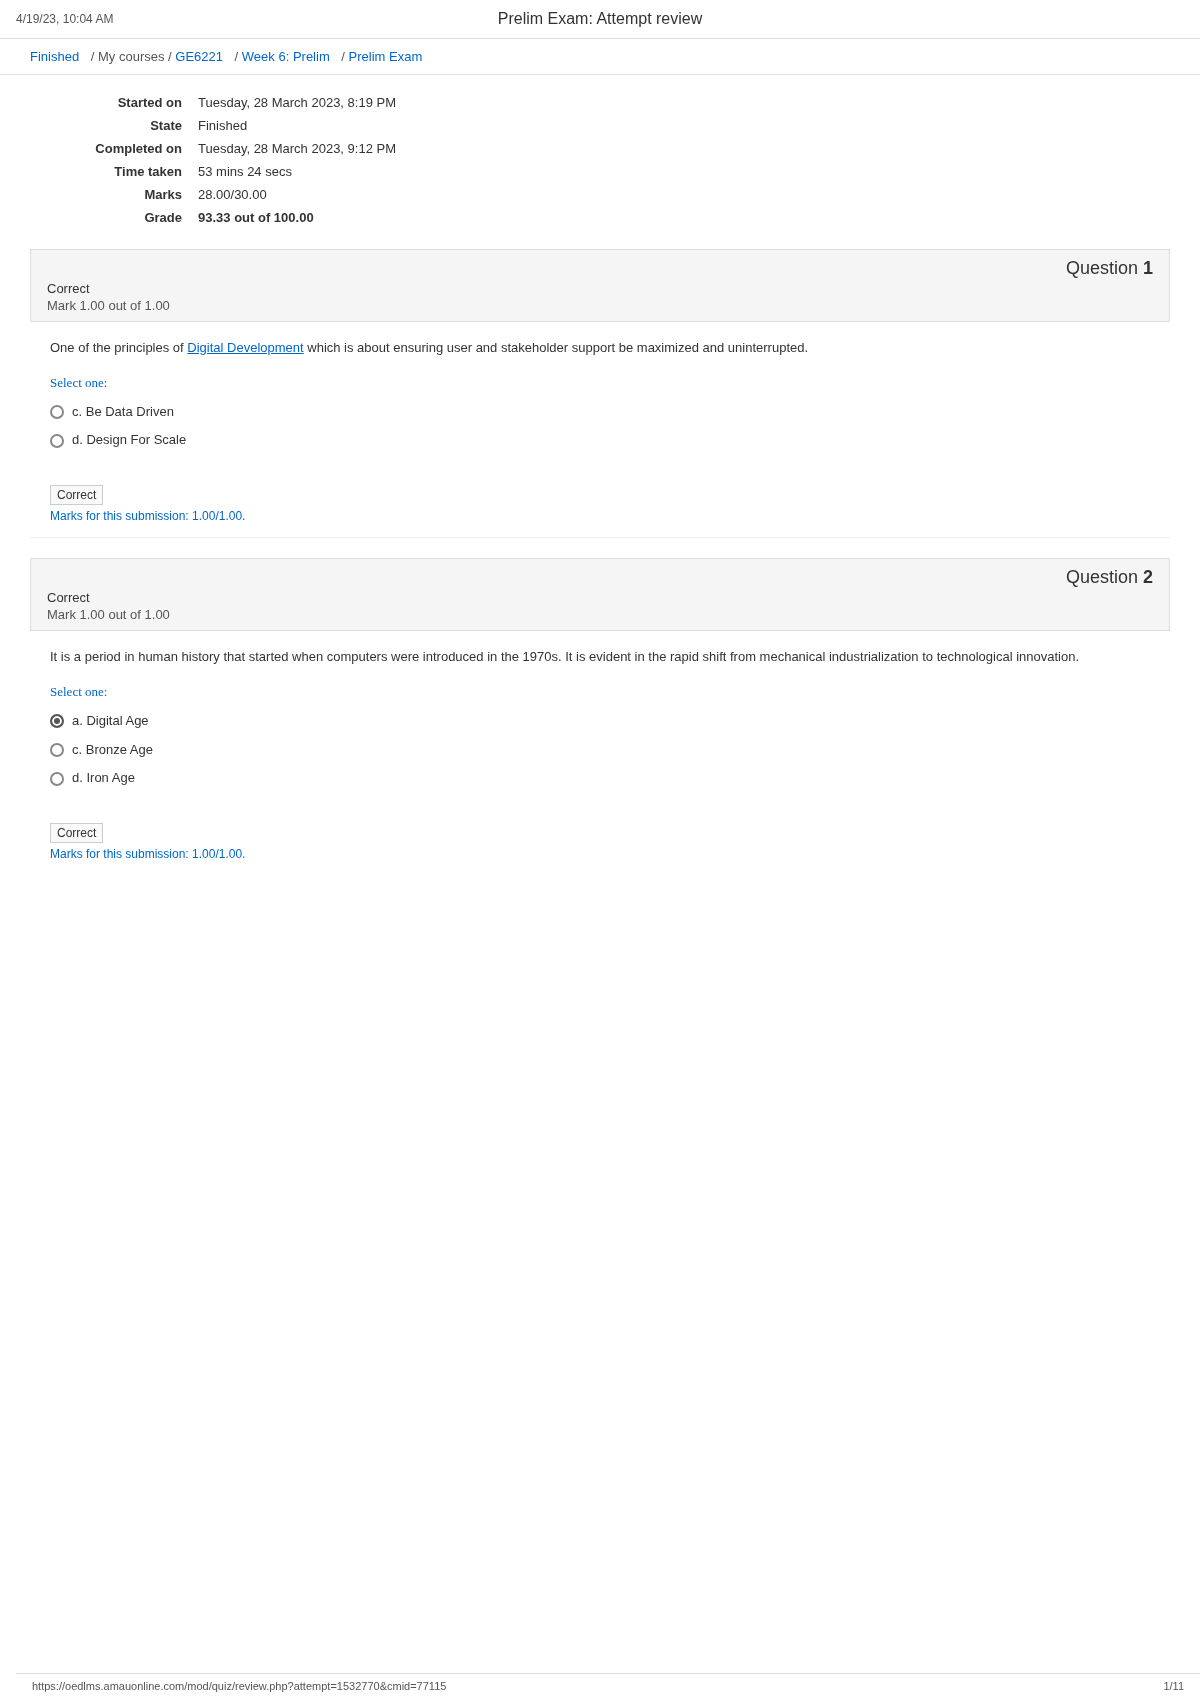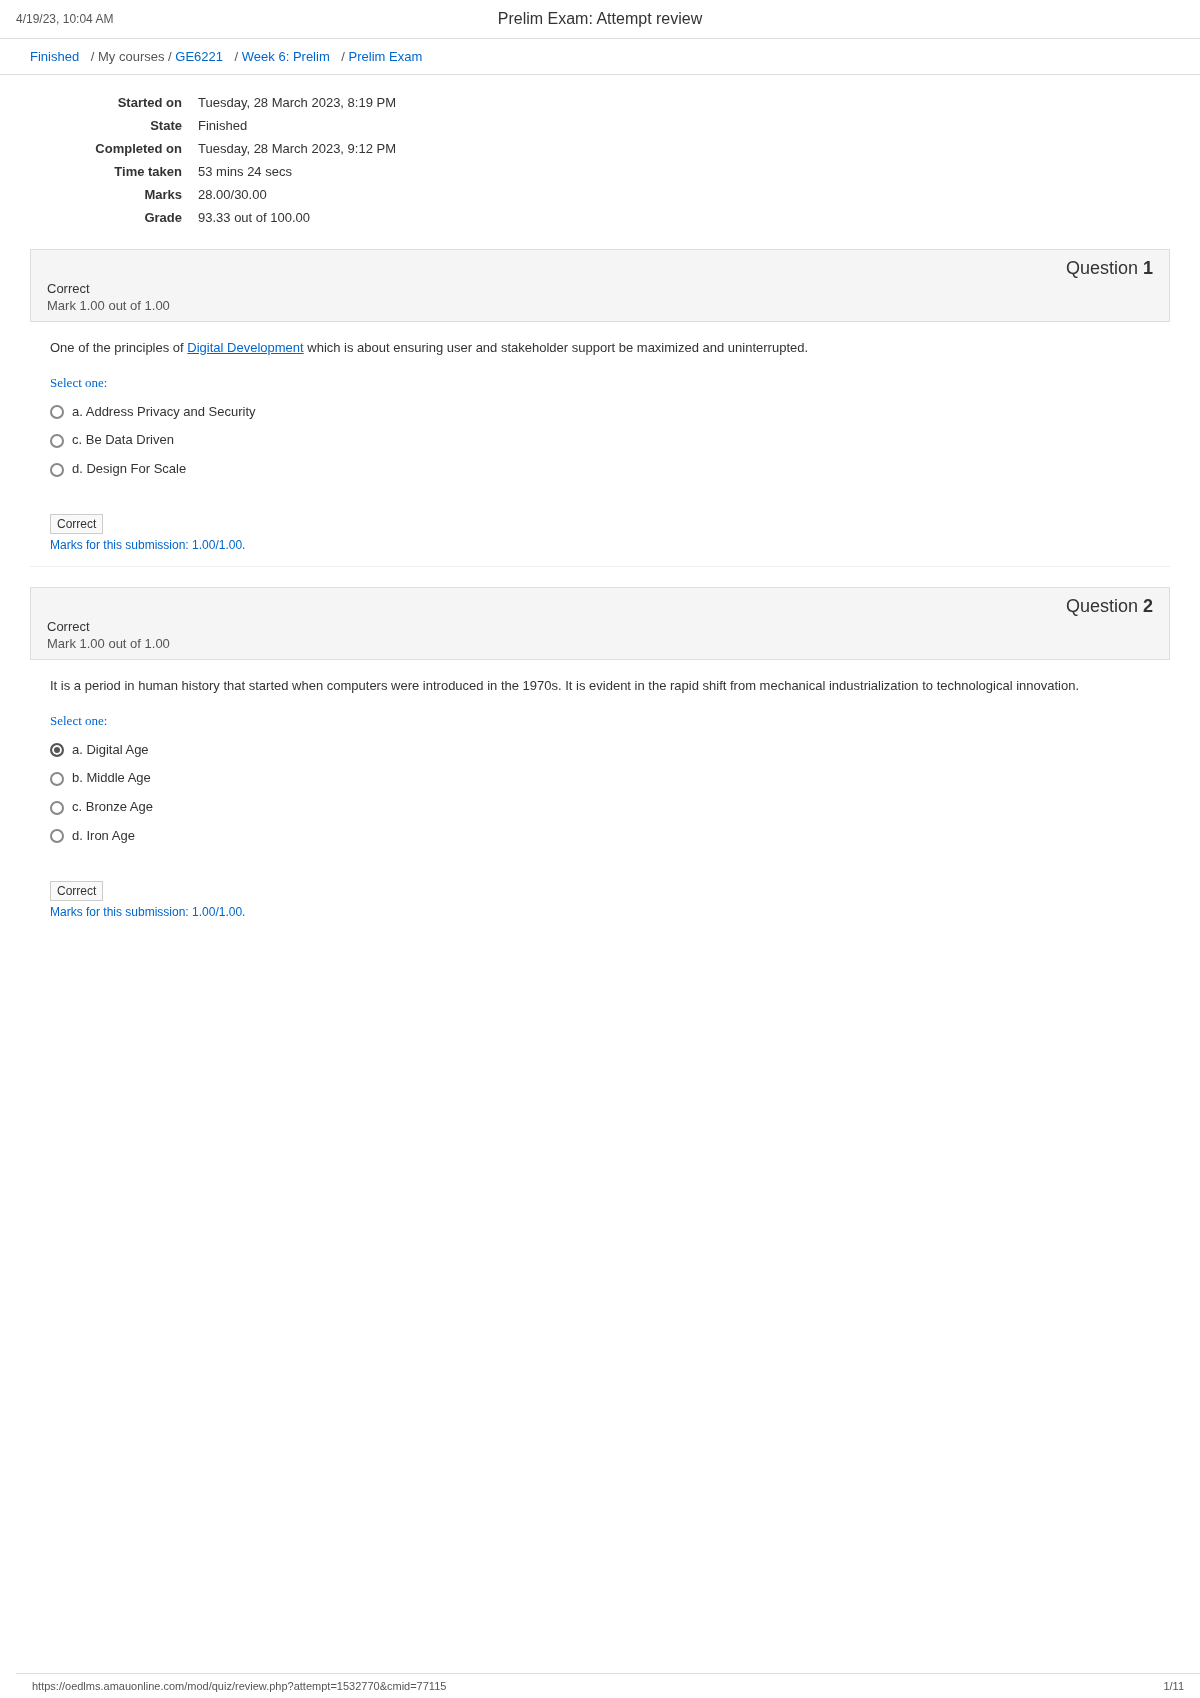--- a/index.html
+++ b/index.html
@@ -176,7 +176,7 @@
     }
 
     .bold-grade {
-      font-weight: normal;
+      font-weight: bold;
     }
   </style>
 </head>

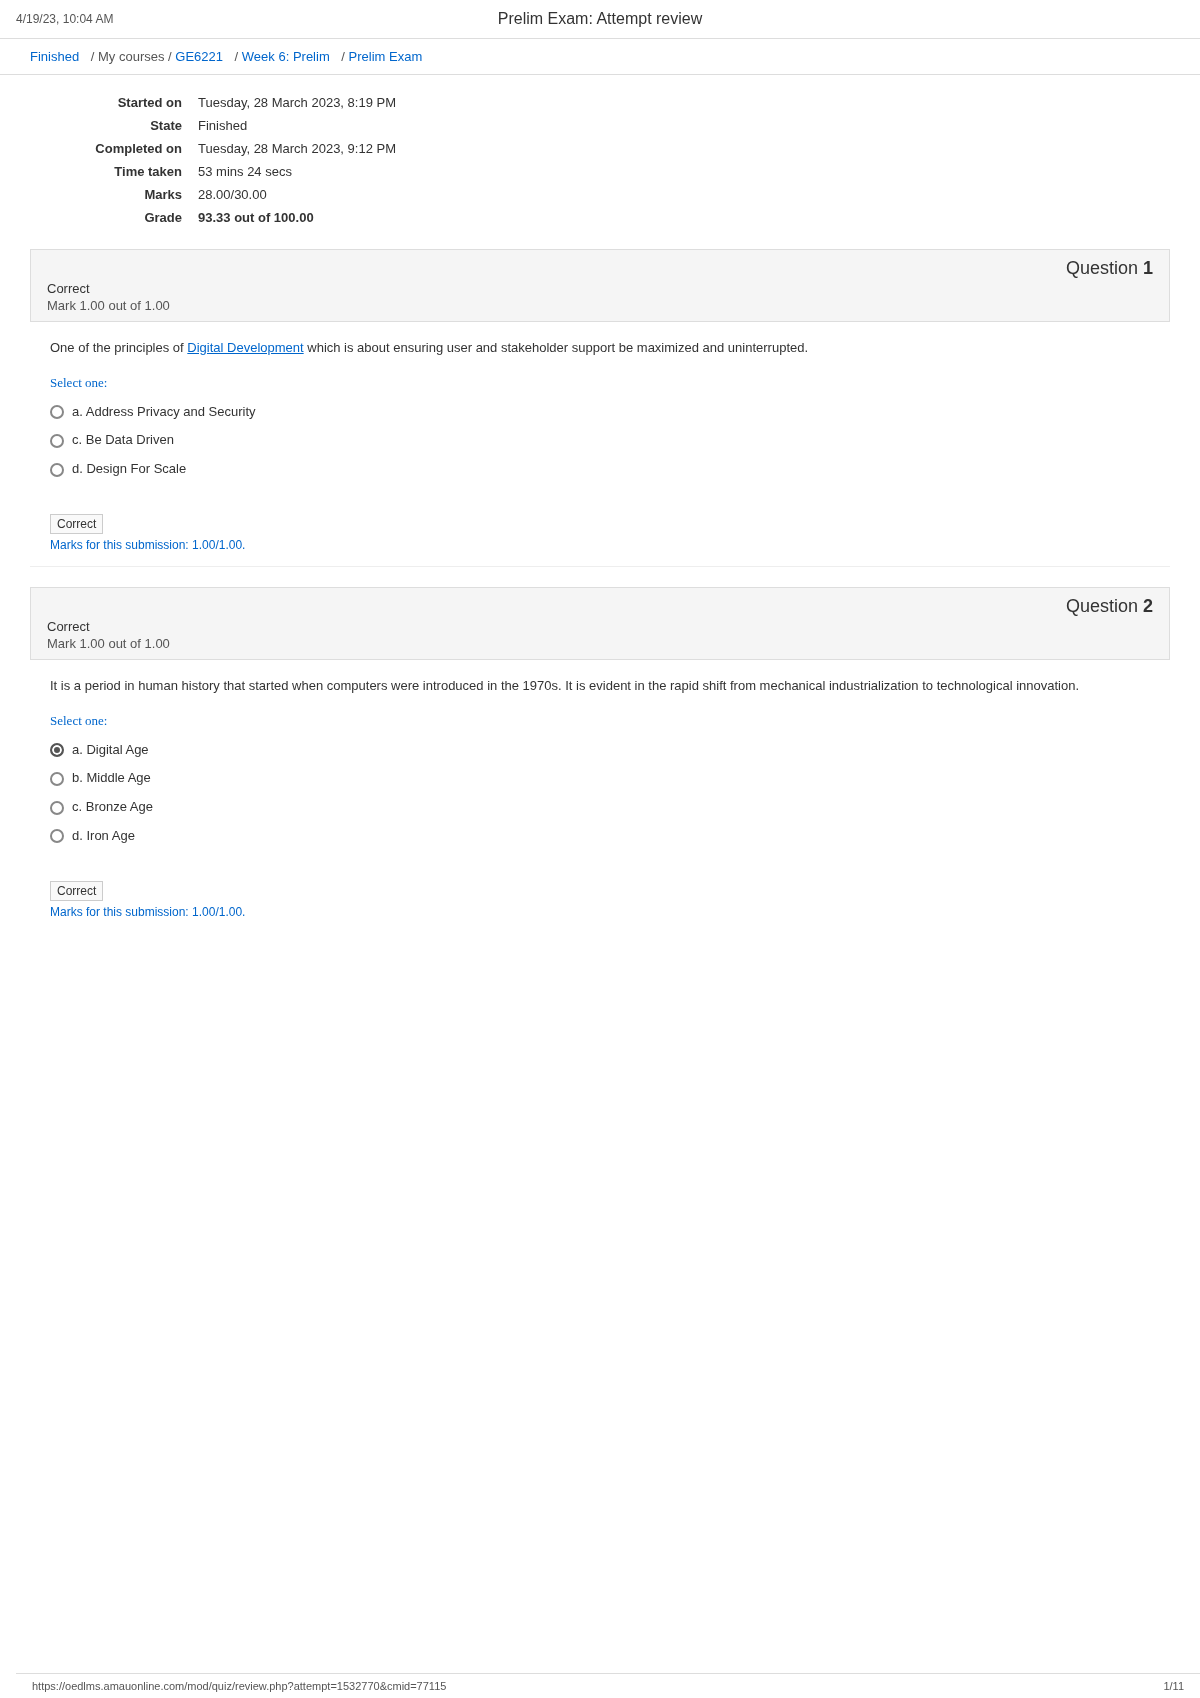--- a/index.html
+++ b/index.html
@@ -236,10 +236,6 @@
 
   <div class="radio-option">
     <span class="radio-circle"></span>
-    <span class="option-text">a. Address Privacy and Security</span>
-  </div>
-  <div class="radio-option">
-    <span class="radio-circle"></span>
     <span class="option-text">c. Be Data Driven</span>
   </div>
   <div class="radio-option">

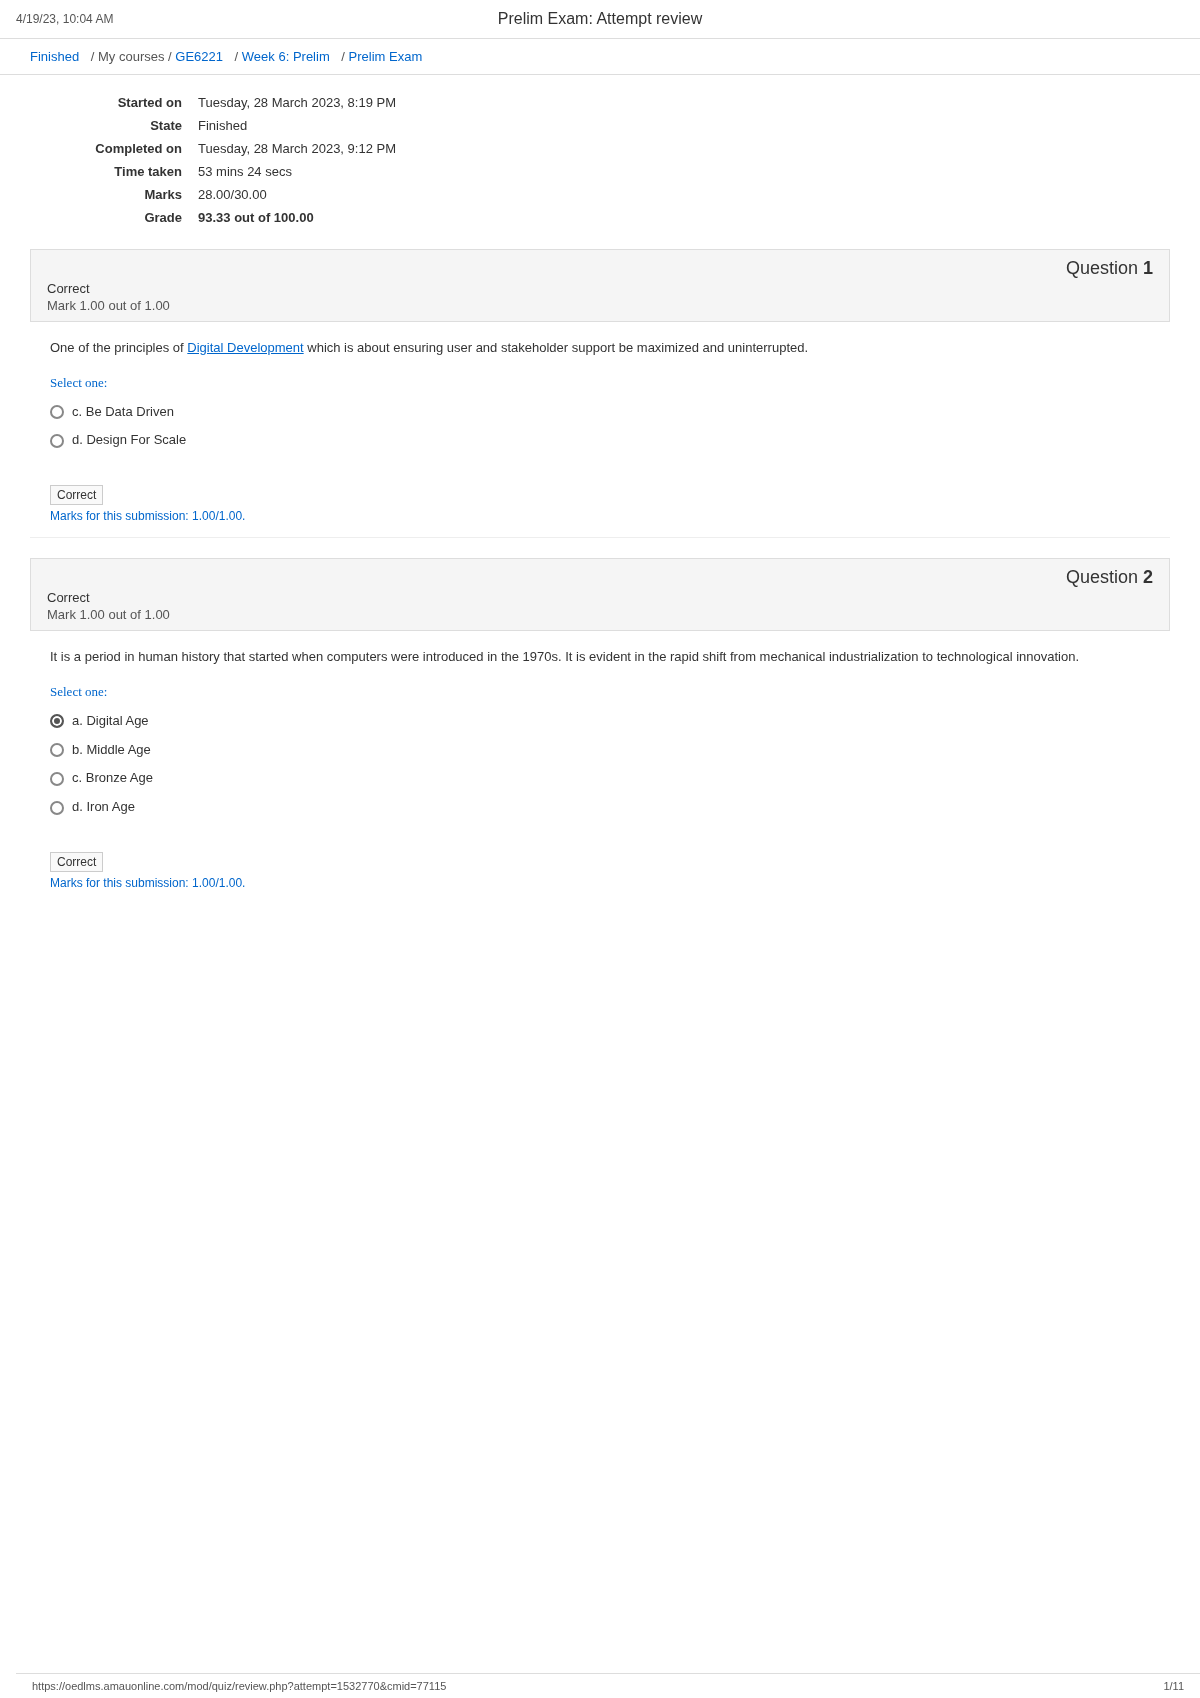--- a/index.html
+++ b/index.html
@@ -269,10 +269,6 @@
   </div>
   <div class="radio-option">
     <span class="radio-circle"></span>
-    <span class="option-text">b. Middle Age</span>
-  </div>
-  <div class="radio-option">
-    <span class="radio-circle"></span>
     <span class="option-text">c. Bronze Age</span>
   </div>
   <div class="radio-option">

